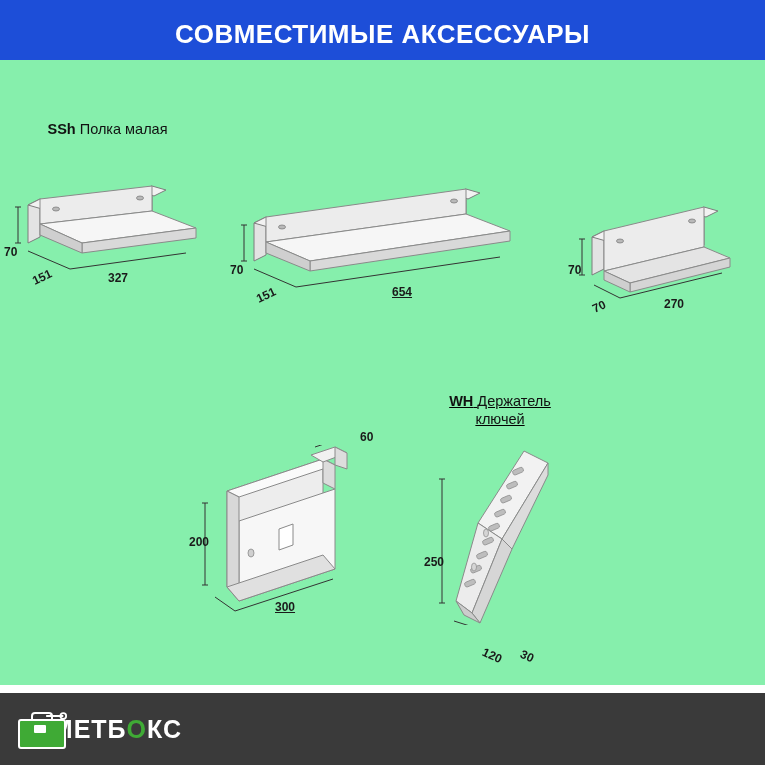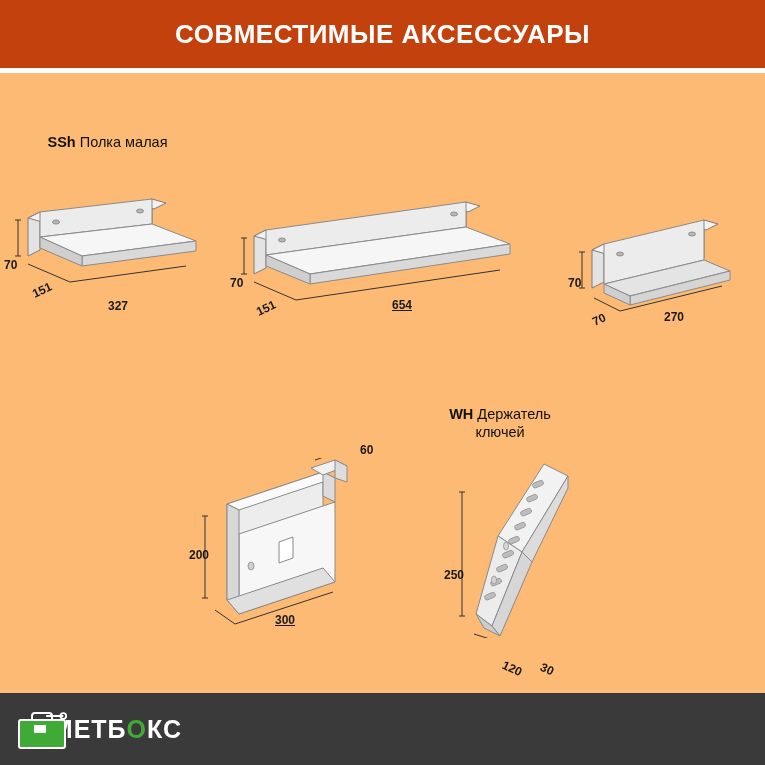--- a/index.html
+++ b/index.html
@@ -21,7 +21,7 @@
     left: 0; top: 0;
     width: 765px;
     height: 68px;
-    background: #c2410c;
+    background: #1d4ed8;
     display: flex;
     align-items: center;
     justify-content: center;

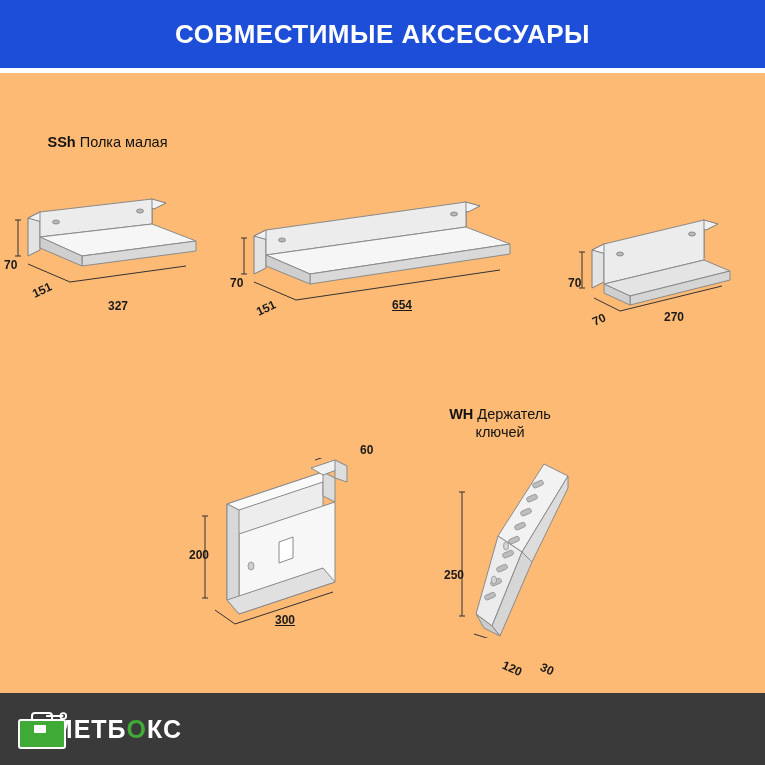--- a/index.html
+++ b/index.html
@@ -38,10 +38,10 @@
   
   .canvas {
     position: absolute;
-    left: 0; top: 73px;
+    left: 0; top: 60px;
     width: 765px;
     height: 625px;
-    background: #fdba74;
+    background: #86efac;
   }
 
   .item {

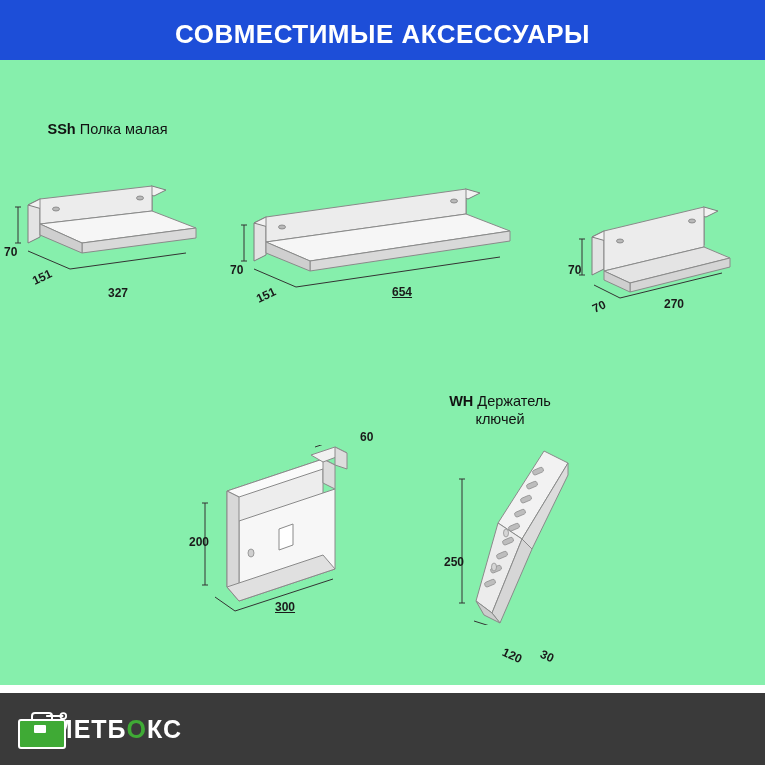--- a/index.html
+++ b/index.html
@@ -176,7 +176,7 @@
     </svg>
     <div class="dim" style="left:-6px; top:60px;">70</div>
     <div class="dim rot25" style="left:20px; top:90px;">151</div>
-    <div class="dim" style="left:98px; top:86px;margin-top:15px;">327</div>
+    <div class="dim" style="left:98px; top:86px;">327</div>
   </div>
 
 

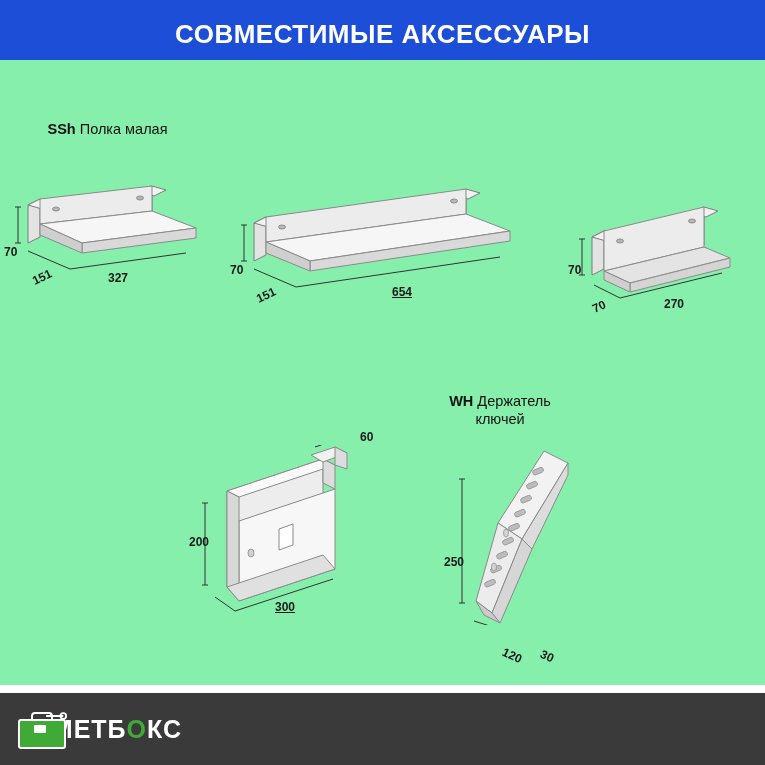--- a/index.html
+++ b/index.html
@@ -261,7 +261,7 @@
     <div class="dim" style="left:100px; top:155px;text-decoration:underline;">300</div>
   </div>
 
-  <div class="item" style="left:400px; top:332px; width:200px;">
+  <div class="item" style="left:400px; top:332px; width:200px;text-decoration:underline;">
     <div class="item-label">
       <span class="code">WH</span>
       <span>Держатель</span><br>

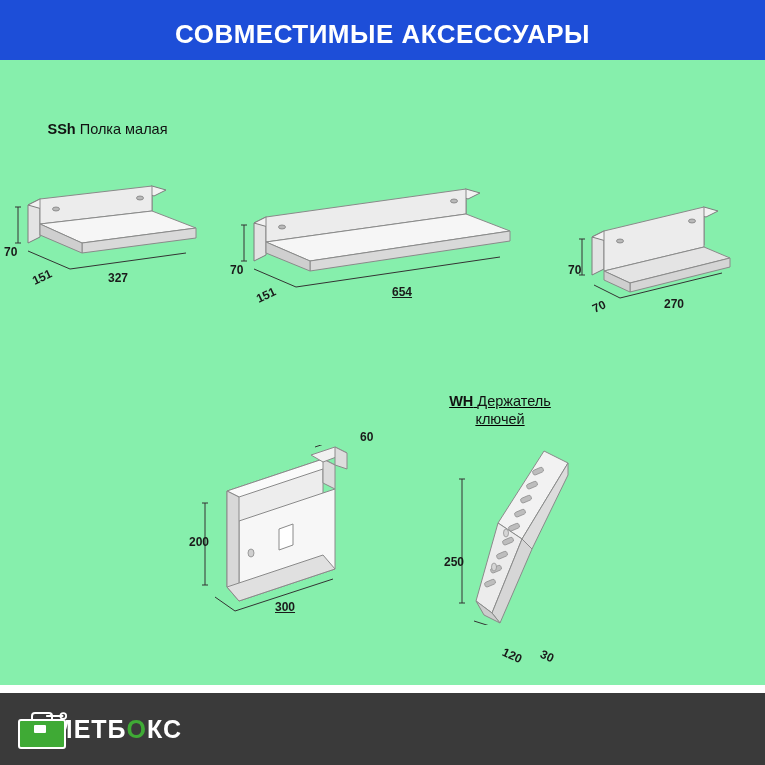--- a/index.html
+++ b/index.html
@@ -269,7 +269,7 @@
     </div>
   </div>
 
-  <div class="fig" style="left:420px; top:385px; width:180px; height:180px;margin-left:20px;">
+  <div class="fig" style="left:420px; top:385px; width:180px; height:180px;">
     <svg width="180" height="180" viewBox="0 0 180 180">
 
       <polygon points="58,78 104,6 128,18 82,94" fill="#f2f2f2" stroke="#8a8a8a" stroke-width="1"></polygon>

